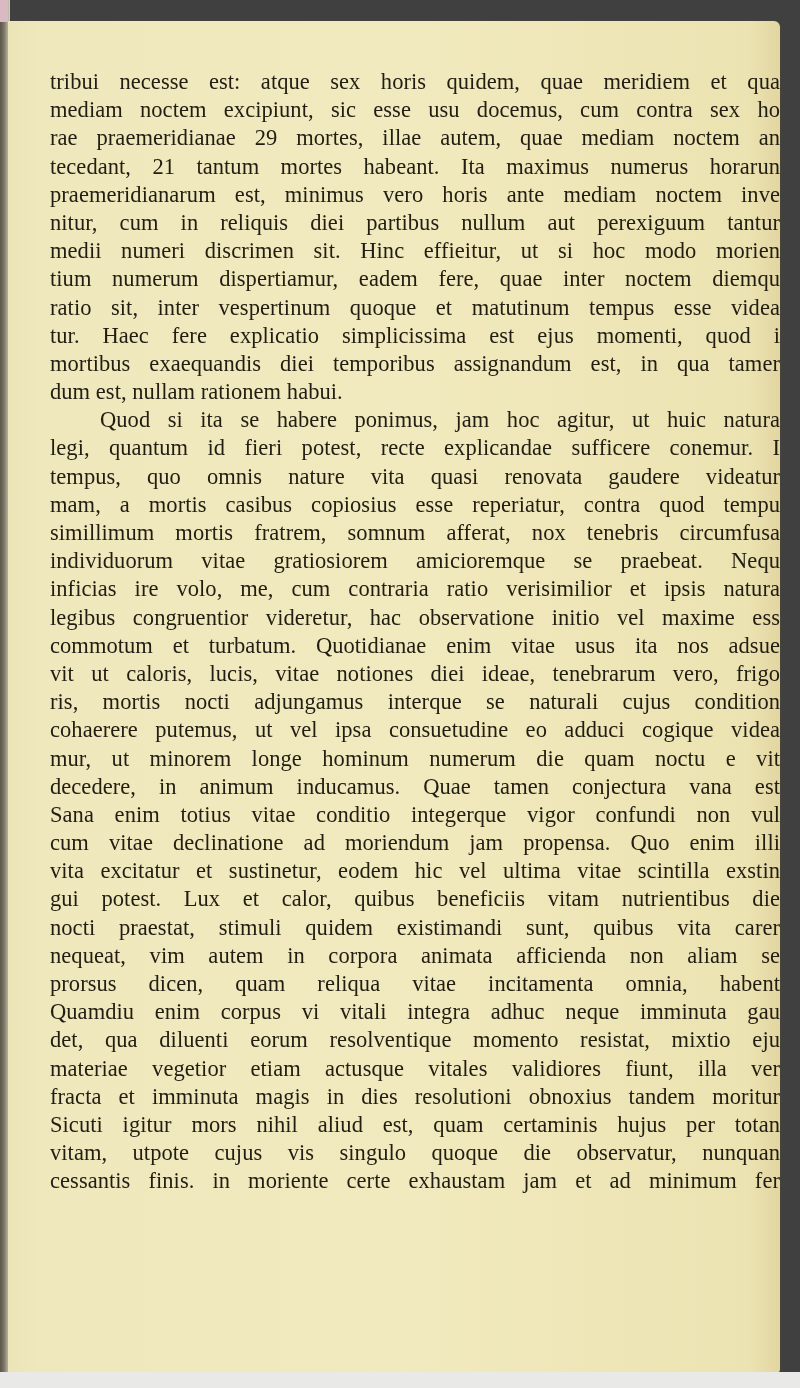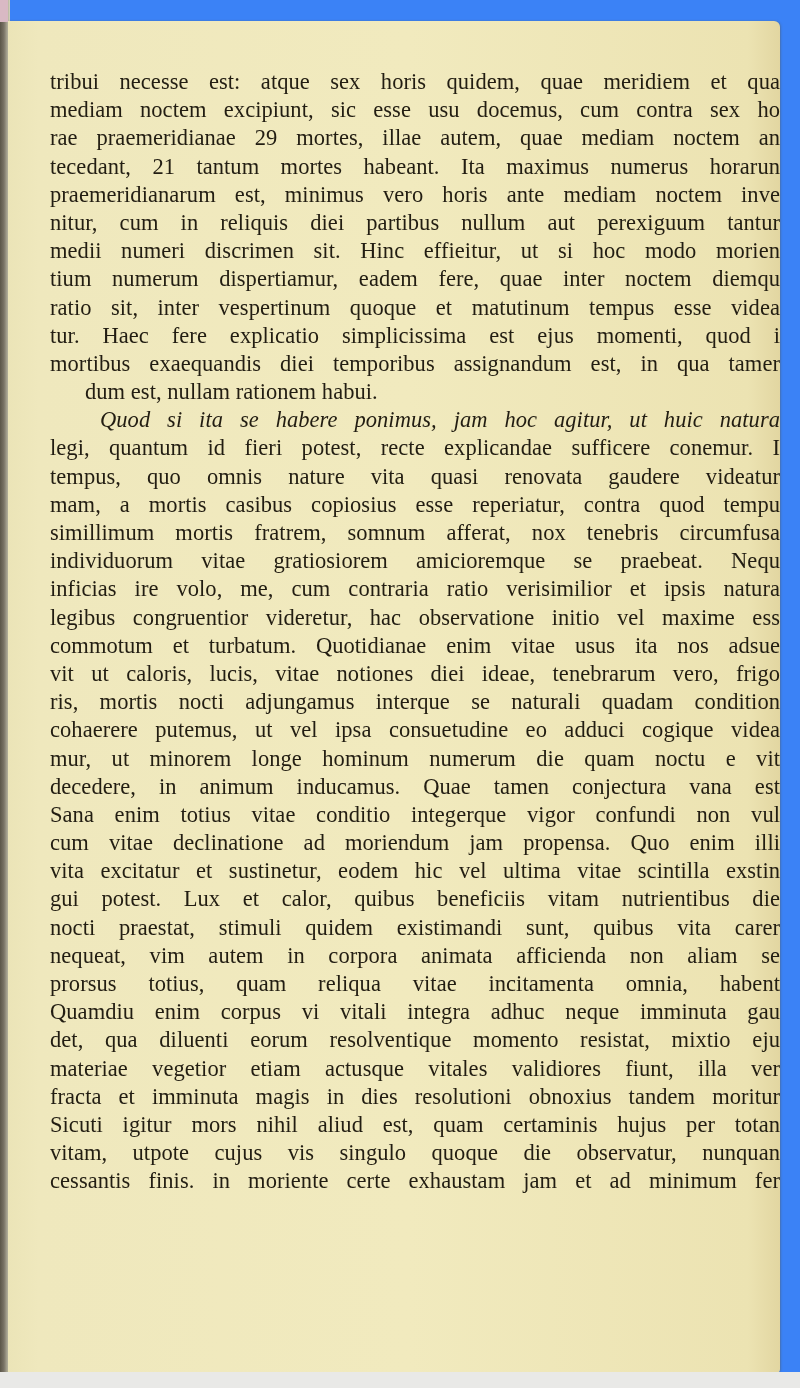--- a/index.html
+++ b/index.html
@@ -14,7 +14,7 @@
       position: relative;
       width: 800px;
       height: 1388px;
-      background: #3b82f6;
+      background: #404040;
     }
     .left-edge {
       position: absolute;

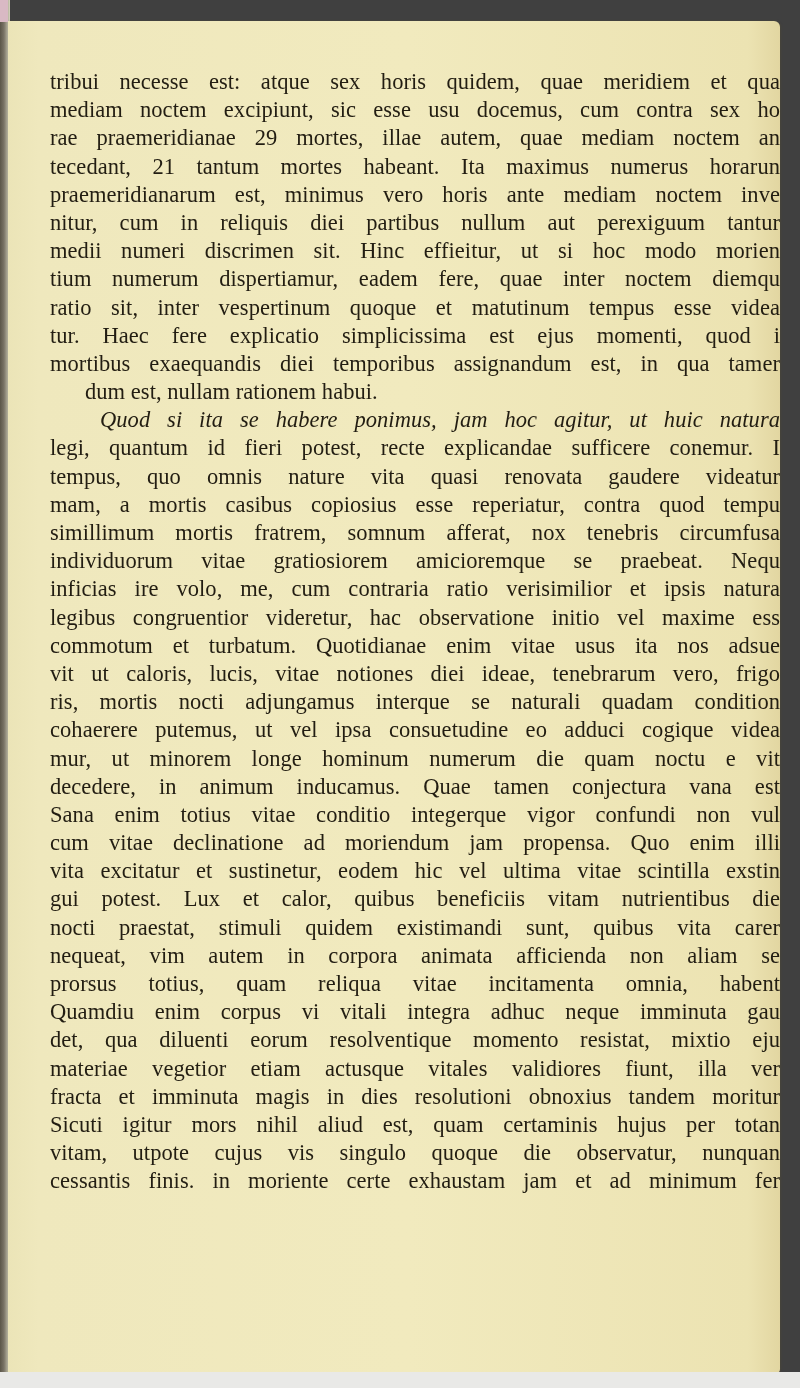--- a/index.html
+++ b/index.html
@@ -77,7 +77,6 @@
     }
     .line.last {
       text-align-last: left;
-      margin-left: 35px;
     }
   </style>
 </head>

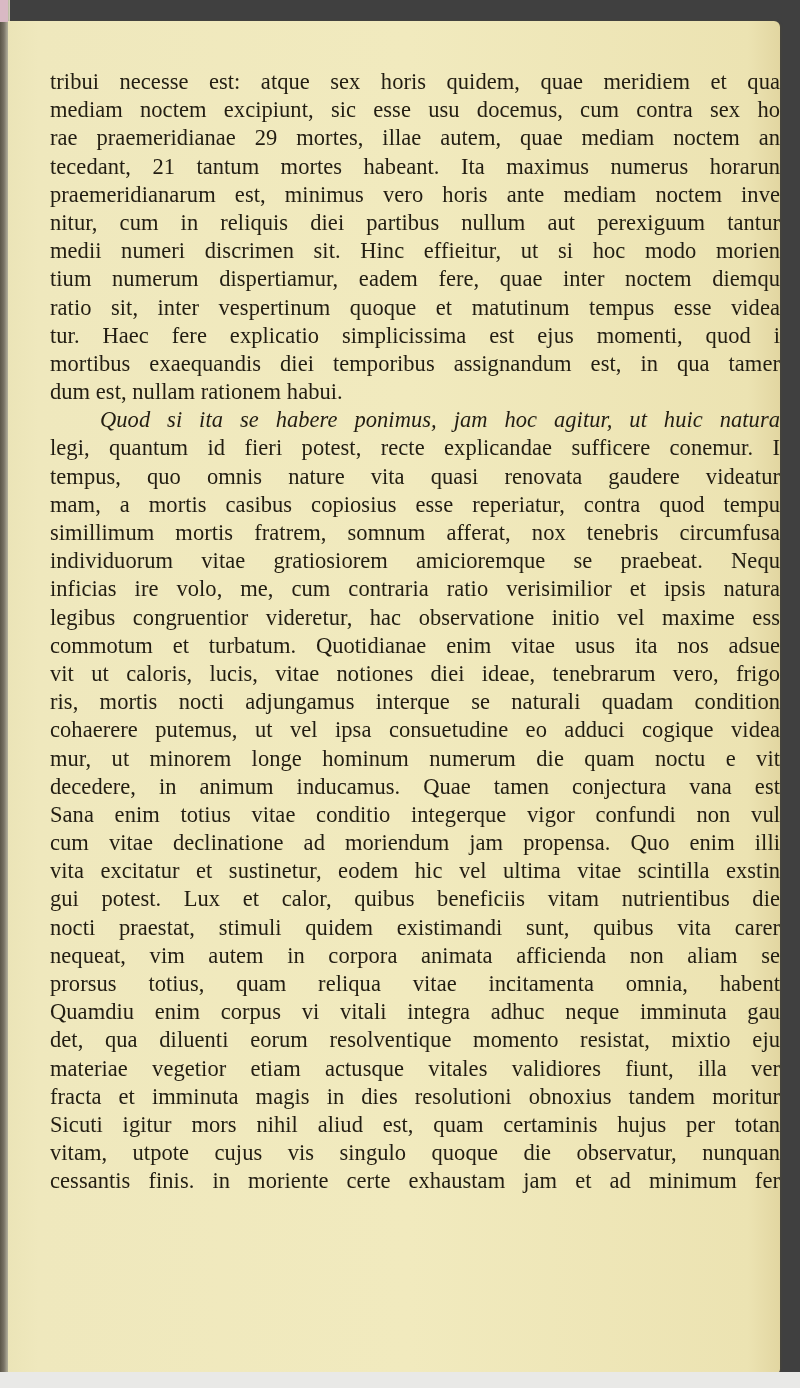--- a/index.html
+++ b/index.html
@@ -73,7 +73,6 @@
     }
     .line.indent {
       padding-left: 50px;
-      font-style: italic;
     }
     .line.last {
       text-align-last: left;

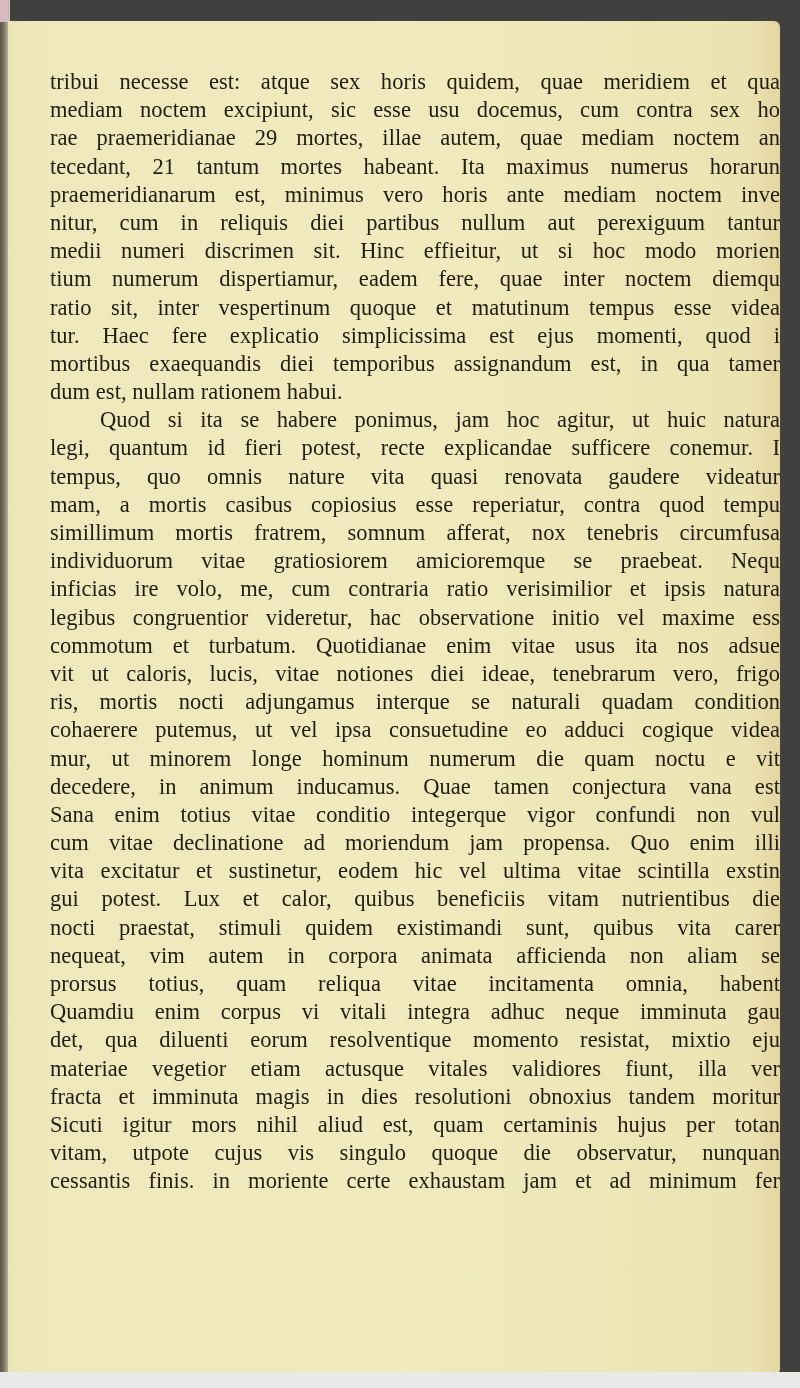--- a/index.html
+++ b/index.html
@@ -109,7 +109,7 @@
       <span class="line">legibus congruentior videretur, hac observatione initio vel maxime ess</span>
       <span class="line">commotum et turbatum.  Quotidianae enim vitae usus ita nos adsue</span>
       <span class="line">vit ut caloris, lucis, vitae notiones diei ideae, tenebrarum vero, frigo</span>
-      <span class="line">ris, mortis nocti adjungamus interque se naturali quadam condition</span>
+      <span class="line">ris, mortis nocti adjungamus interque se naturali cujus condition</span>
       <span class="line">cohaerere putemus, ut vel ipsa consuetudine eo adduci cogique videa</span>
       <span class="line">mur, ut minorem longe hominum numerum die quam noctu e vit</span>
       <span class="line">decedere, in animum inducamus.  Quae tamen conjectura vana est</span>

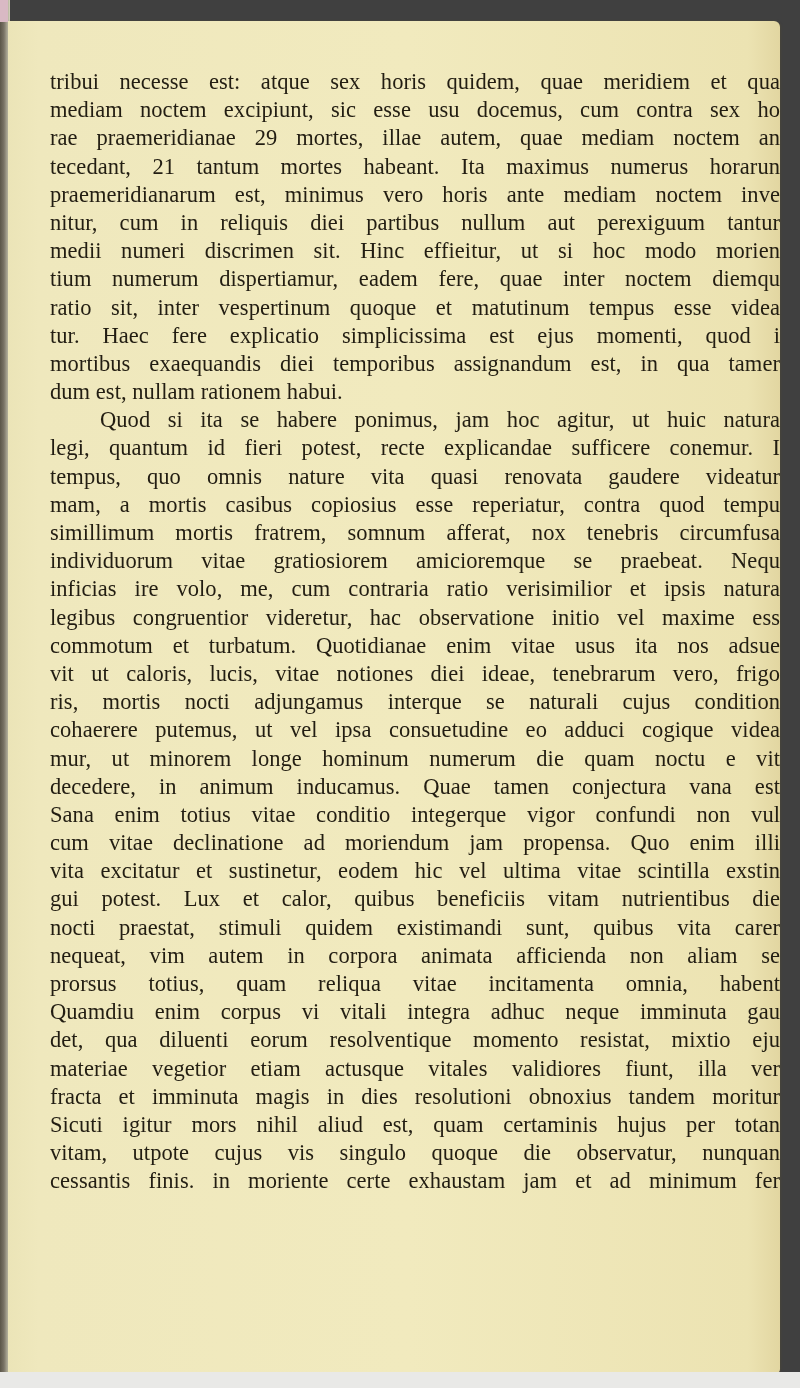--- a/index.html
+++ b/index.html
@@ -119,7 +119,7 @@
       <span class="line">gui potest.  Lux et calor, quibus beneficiis vitam nutrientibus die</span>
       <span class="line">nocti praestat, stimuli quidem existimandi sunt, quibus vita carer</span>
       <span class="line">nequeat, vim autem in corpora animata afficienda non aliam se</span>
-      <span class="line">prorsus totius, quam reliqua vitae incitamenta omnia, habent</span>
+      <span class="line">prorsus dicen, quam reliqua vitae incitamenta omnia, habent</span>
       <span class="line">Quamdiu enim corpus vi vitali integra adhuc neque imminuta gau</span>
       <span class="line">det, qua diluenti eorum resolventique momento resistat, mixtio eju</span>
       <span class="line">materiae vegetior etiam actusque vitales validiores fiunt, illa ver</span>

